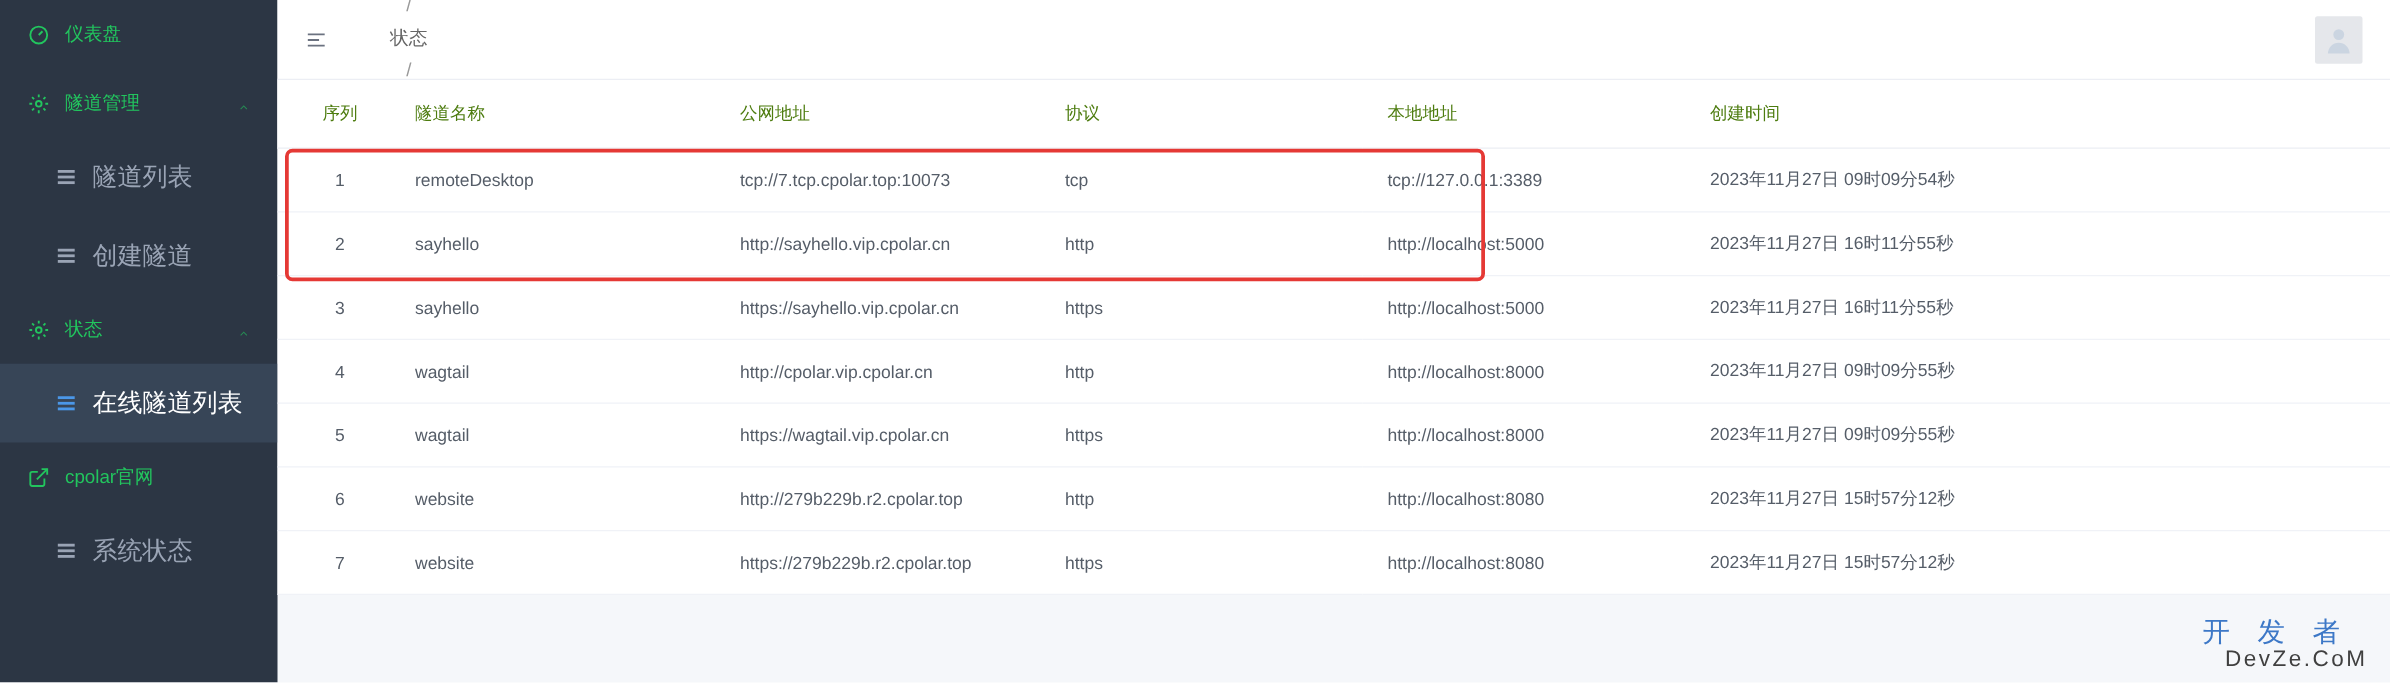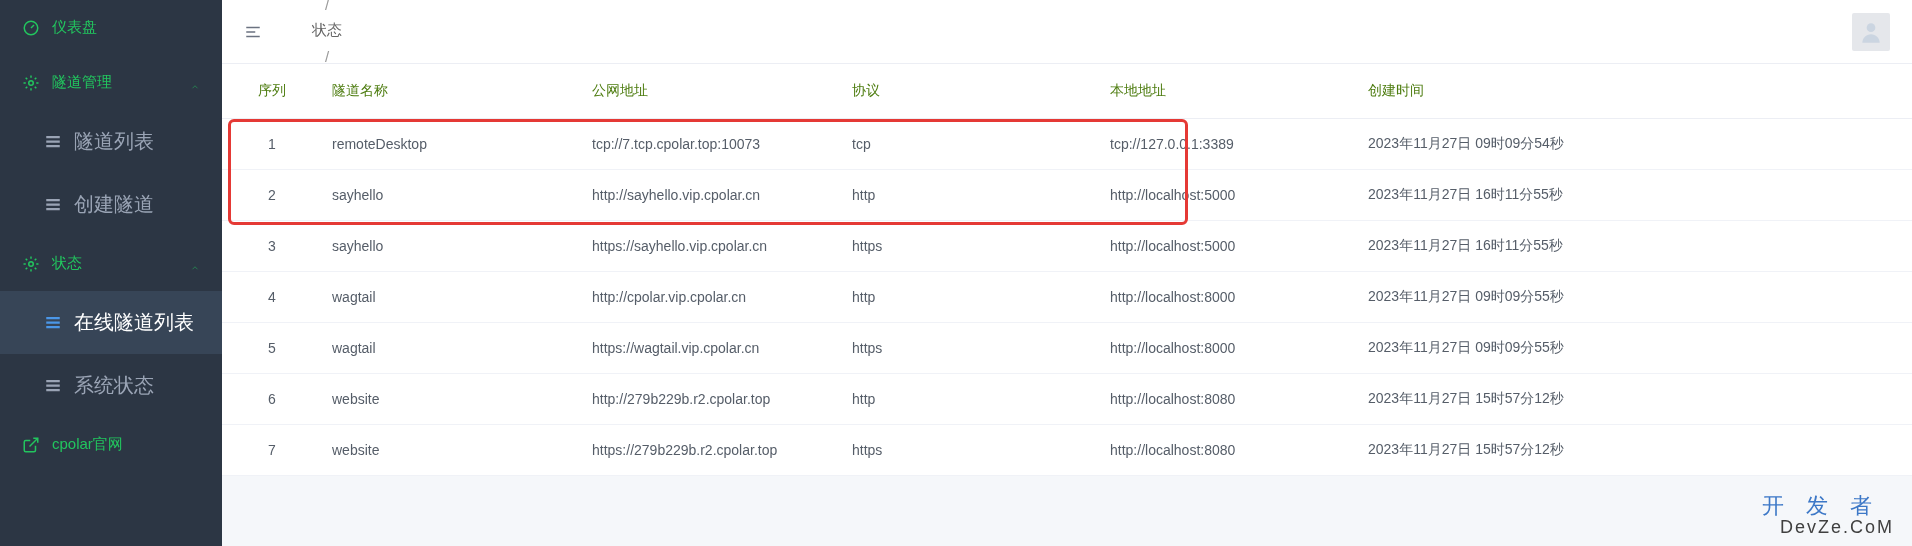--- a/index.html
+++ b/index.html
@@ -211,6 +211,16 @@
         </span>
       <span>在线隧道列表</span>
     </div>
+    <div class="sidebar-item">
+      <span class="icon ico">
+          <svg viewBox="0 0 24 24" fill="none" stroke="currentColor" stroke-width="2">
+            <path d="M18 13v6a2 2 0 0 1-2 2H5a2 2 0 0 1-2-2V8a2 2 0 0 1 2-2h6"></path>
+            <polyline points="15 3 21 3 21 9"></polyline>
+            <line x1="10" y1="14" x2="21" y2="3"></line>
+          </svg>
+        </span>
+      <span>cpolar官网</span>
+    </div>
     <div class="sidebar-item level2">
       <span class="icon ico">
           <svg viewBox="0 0 24 24" fill="currentColor">
@@ -220,16 +230,6 @@
           </svg>
         </span>
       <span>系统状态</span>
-    </div>
-    <div class="sidebar-item">
-      <span class="icon ico">
-          <svg viewBox="0 0 24 24" fill="none" stroke="currentColor" stroke-width="2">
-            <path d="M18 13v6a2 2 0 0 1-2 2H5a2 2 0 0 1-2-2V8a2 2 0 0 1 2-2h6"></path>
-            <polyline points="15 3 21 3 21 9"></polyline>
-            <line x1="10" y1="14" x2="21" y2="3"></line>
-          </svg>
-        </span>
-      <span>cpolar官网</span>
     </div>
   </aside>
 

